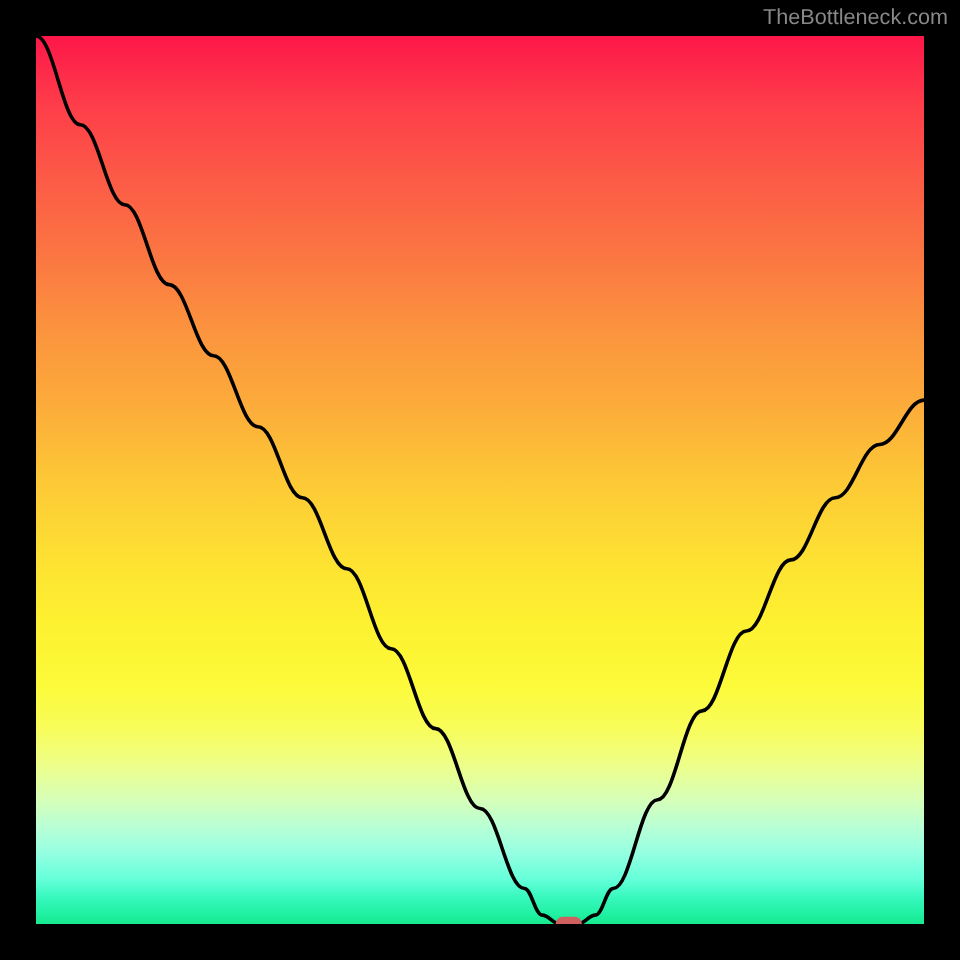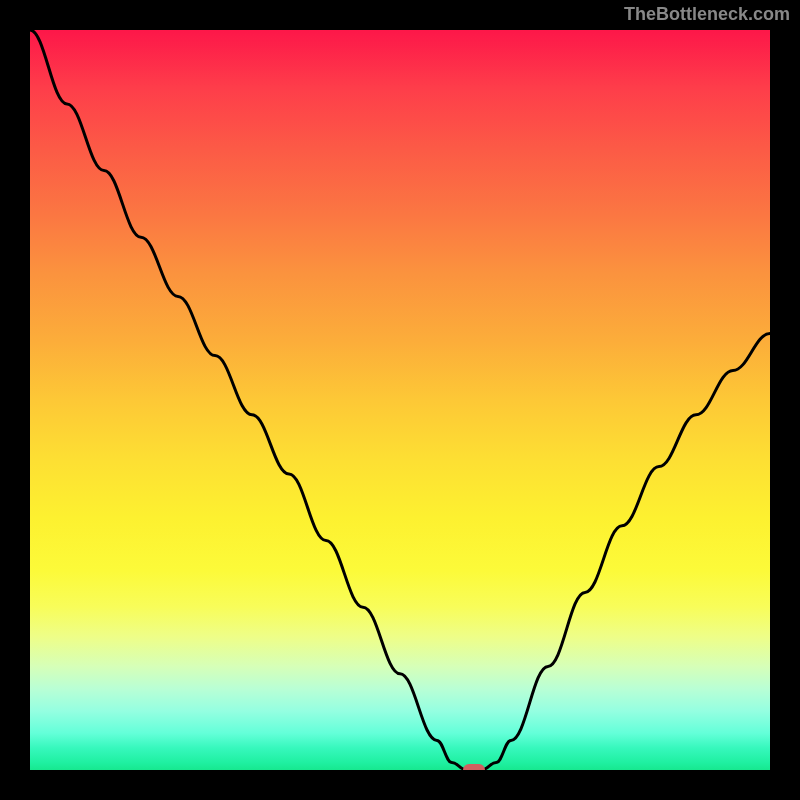--- a/index.html
+++ b/index.html
@@ -16,7 +16,7 @@
     right: 10px;
     color: #888;
     font-size: 18px;
-    font-weight: 700;
+    font-weight: 400;
     z-index: 10;
   }
   .plot-area {

